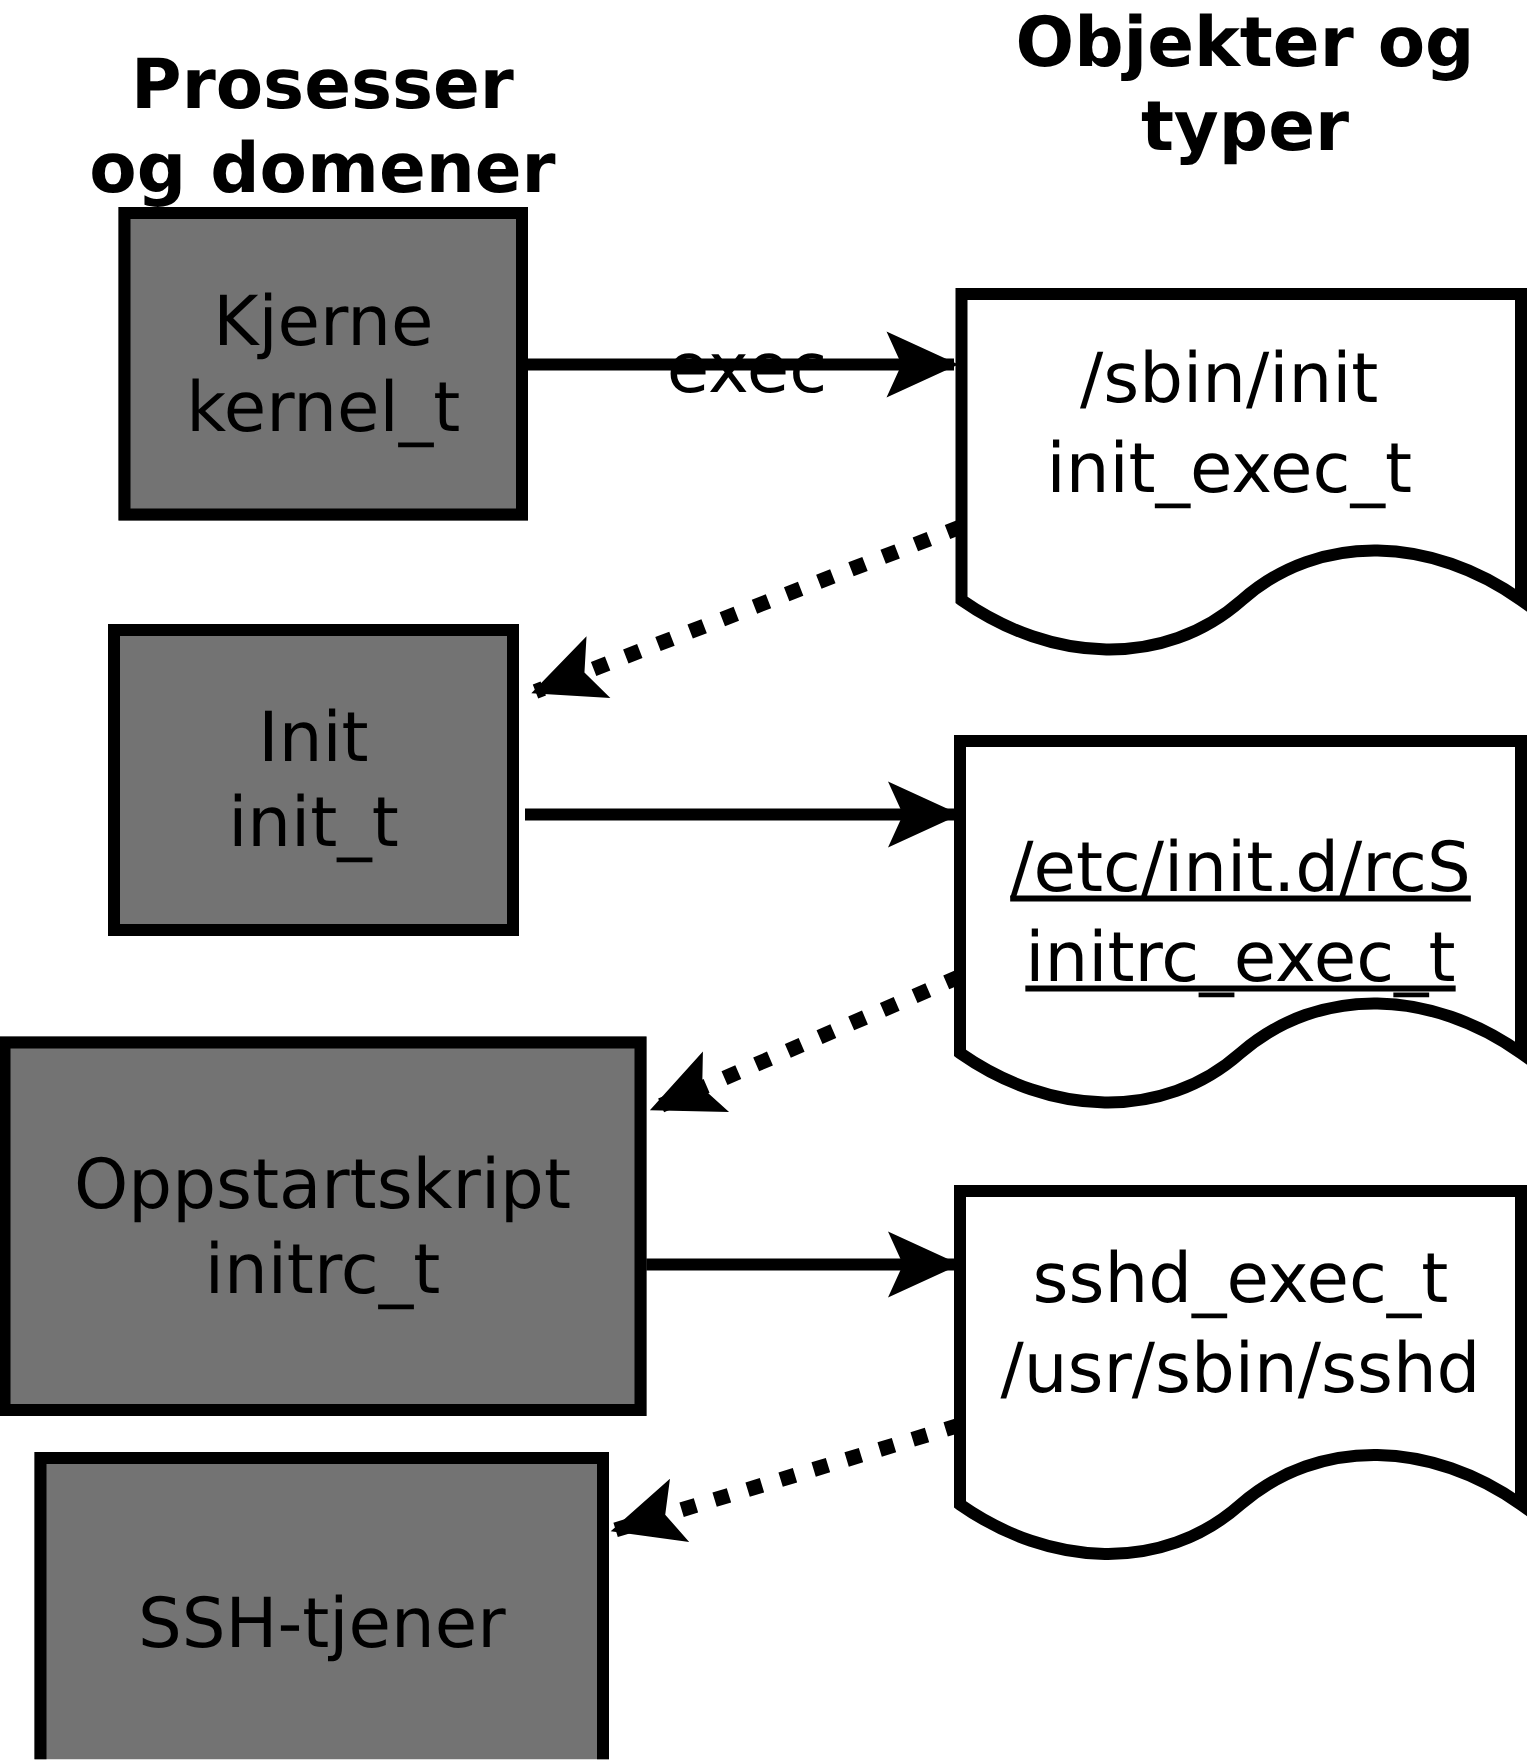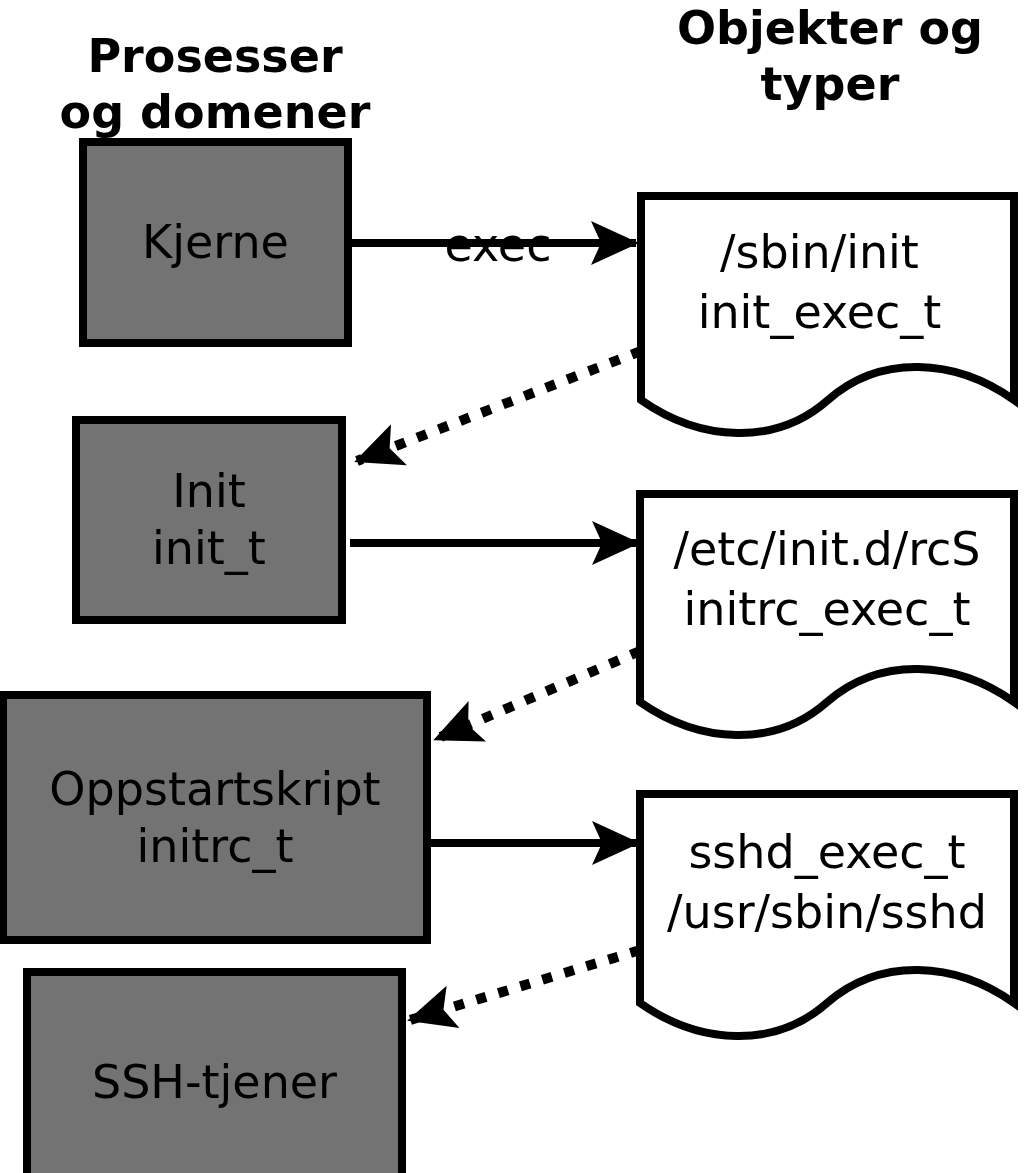--- a/index.html
+++ b/index.html
@@ -98,6 +98,7 @@
 
   <div class="pbox" style="left:79px; top:138px; width:273px; height:209px;">
     <div>Kjerne</div>
+    <div>kernel_t</div>
   </div>
   <div class="pbox" style="left:72px; top:416px; width:274px; height:208px;">
     <div>Init</div>

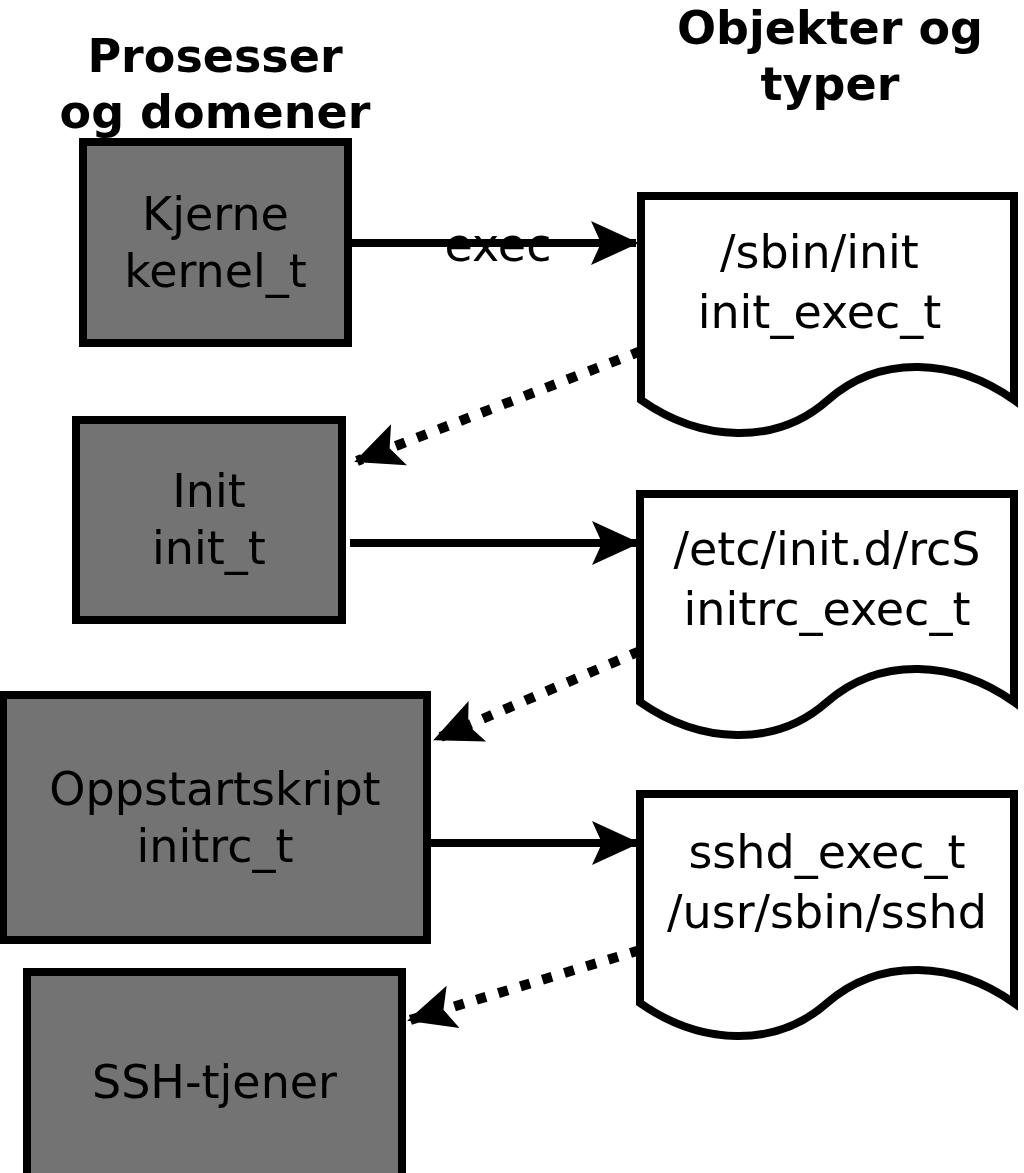--- a/index.html
+++ b/index.html
@@ -116,7 +116,7 @@
     <div>/sbin/init</div>
     <div>init_exec_t</div>
   </div>
-  <div class="doctext" style="left:640px; top:519px; width:374px;">
+  <div class="doctext" style="left:640px; top:548px; width:374px;text-decoration:underline;">
     <div>/etc/init.d/rcS</div>
     <div>initrc_exec_t</div>
   </div>

